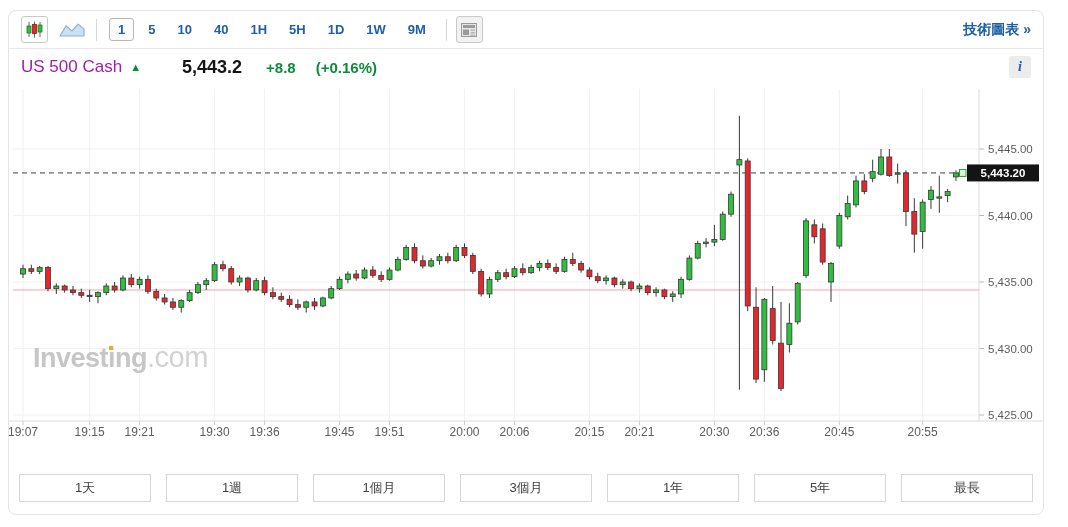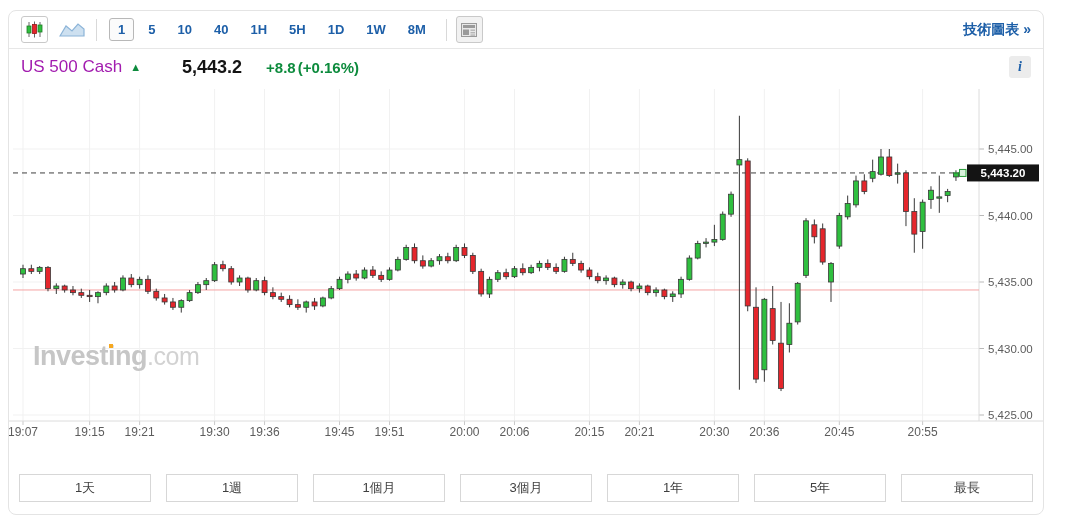--- a/index.html
+++ b/index.html
@@ -86,7 +86,7 @@
         <button class="tf">5H</button>
         <button class="tf">1D</button>
         <button class="tf">1W</button>
-        <button class="tf">8M</button>
+        <button class="tf">9M</button>
       </div>
     <span class="vsep"></span>
     <button class="icon-btn gray">

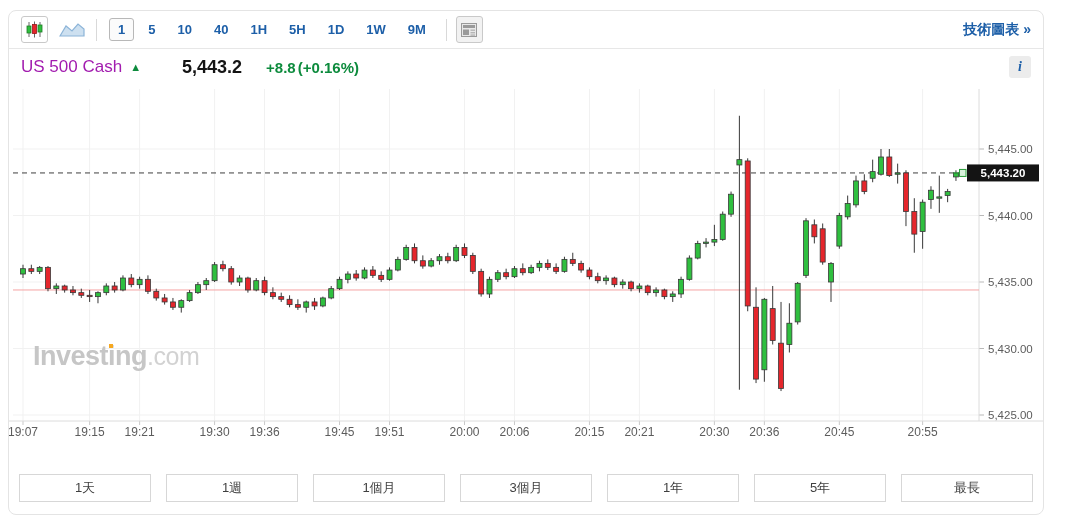--- a/index.html
+++ b/index.html
@@ -33,7 +33,7 @@
   .up-arrow { color: #0d8b3d; font-size: 11px; margin: 0 5px 0 8px; }
   .price { font-size: 18px; font-weight: bold; color: #141414; margin-left: 36px; }
   .change, .change-pct { font-size: 15px; font-weight: bold; color: #0d8b3d; margin-left: 24px; }
-  .change-pct { margin-left: 2px; }
+  .change-pct { margin-left: 20px; }
   .info-btn { margin-left: auto; width: 22px; height: 22px; border-radius: 3px;
     background: #ececec; border: none; color: #1d5fa8; font-size: 14px; font-weight: bold;
     font-style: italic; font-family: "Liberation Serif", serif; cursor: pointer;

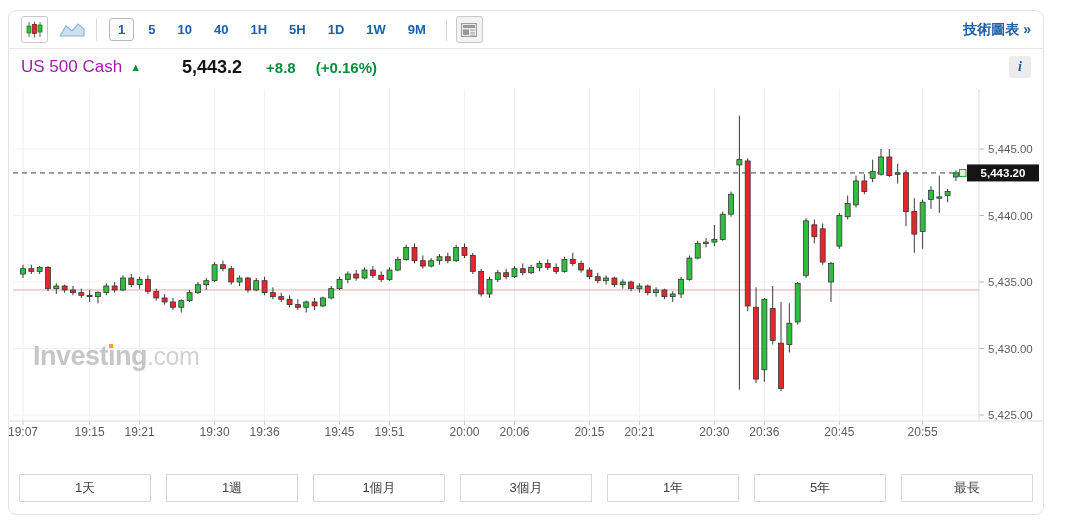--- a/index.html
+++ b/index.html
@@ -46,7 +46,7 @@
   .wm-i { position: relative; }
   .wm-i::after { content: ''; position: absolute; left: 1px; top: 3px;
     width: 4px; height: 4px; background: #f6a821; }
-  .wm-com { font-weight: normal; color: #d2d2d2; font-size: 25px; }
+  .wm-com { font-weight: normal; color: #d2d2d2; font-size: 29px; }
 
   
   .ranges { display: flex; margin: 26px 10px 12px 10px; gap: 16px; }

